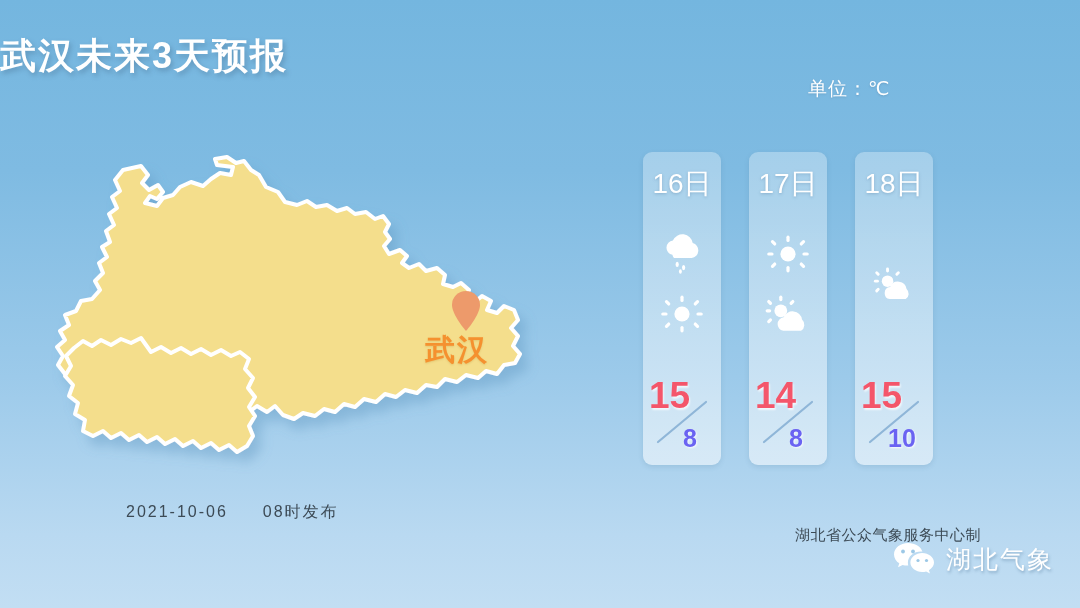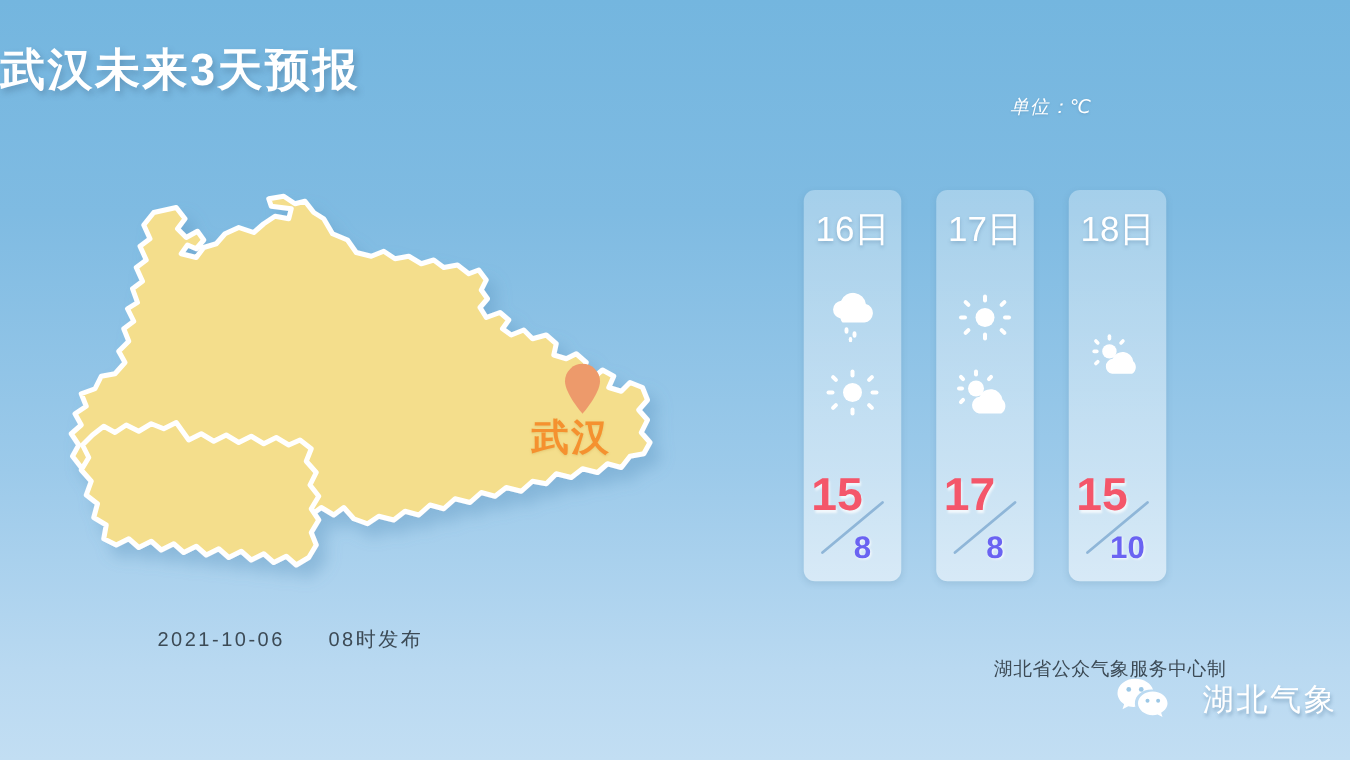--- a/index.html
+++ b/index.html
@@ -21,9 +21,8 @@
   }
   .unit {
     position:absolute; left:808px; top:76px;
-    font-size:15px; color:#ffffff; letter-spacing:1px; white-space:nowrap;
+    font-size:19px; color:#ffffff; letter-spacing:1px; white-space:nowrap;
     text-shadow:0 1px 2px rgba(70,110,145,.3);
-    font-style:italic;
   }
 
   

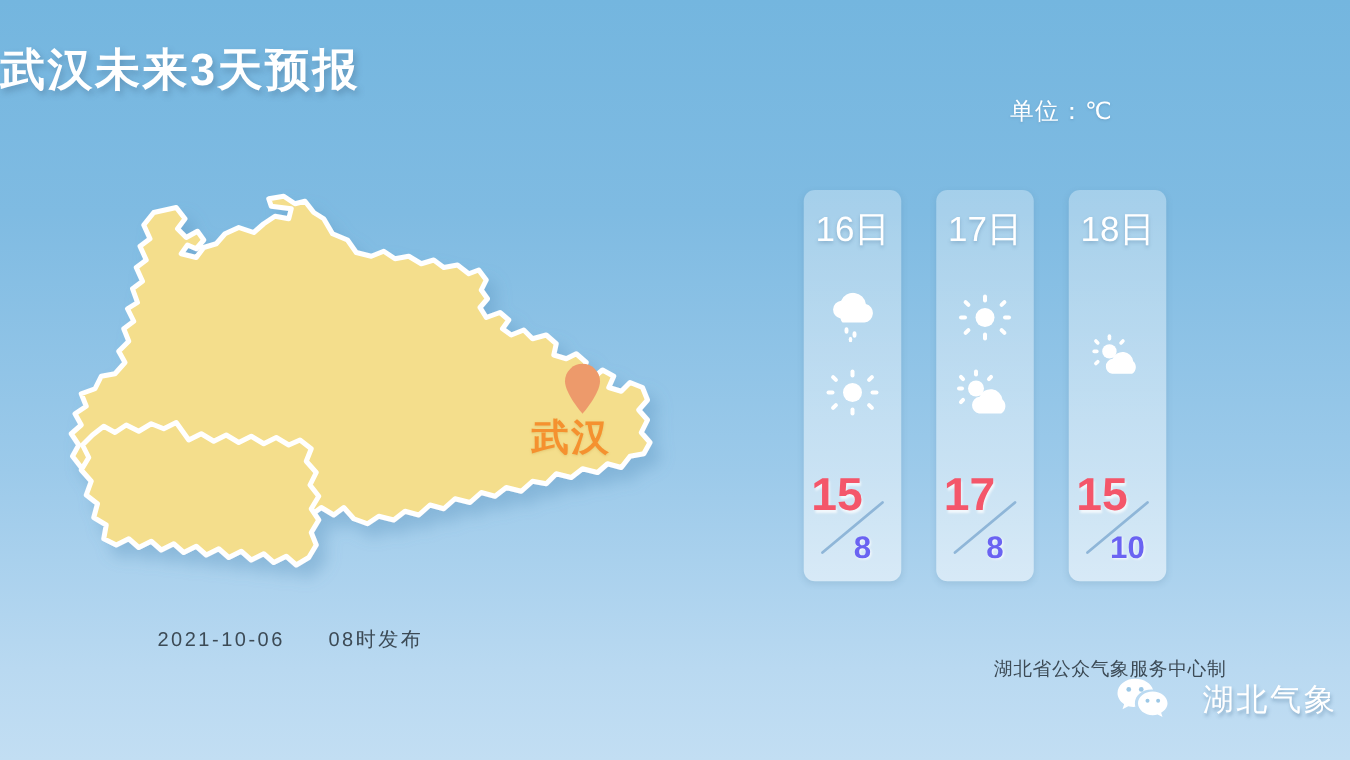--- a/index.html
+++ b/index.html
@@ -205,7 +205,7 @@
         </svg>
       </div>
       <div class="temps">
-        <div class="t-high">17</div>
+        <div class="t-high">14</div>
         <div class="t-slash">
           <svg viewBox="0 0 56 48">
               <line x1="4" y1="44" x2="52" y2="4" stroke="#8fb6d8" stroke-width="2.2" stroke-linecap="round"></line>

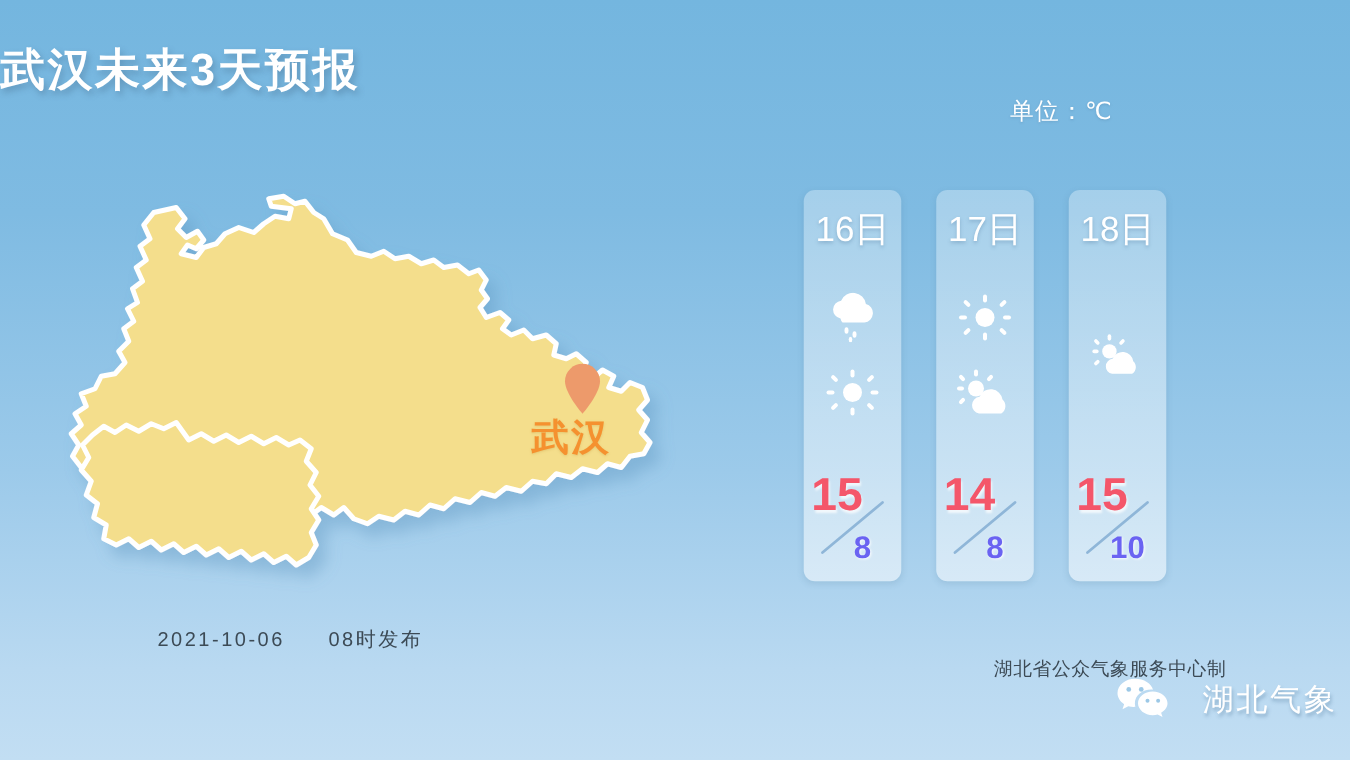--- a/index.html
+++ b/index.html
@@ -87,7 +87,6 @@
   .brand-name {
     font-size:25px; color:#ffffff; letter-spacing:2px; white-space:nowrap;
     text-shadow:1px 2px 3px rgba(70,110,145,.42);
-    margin-left:16px;
   }
 </style>
 </head>

